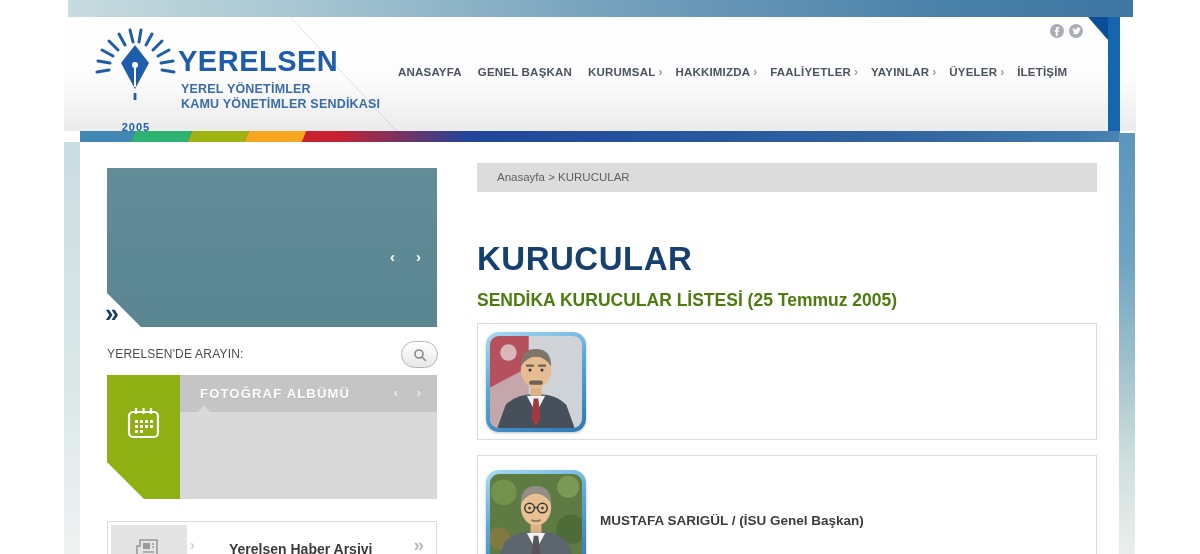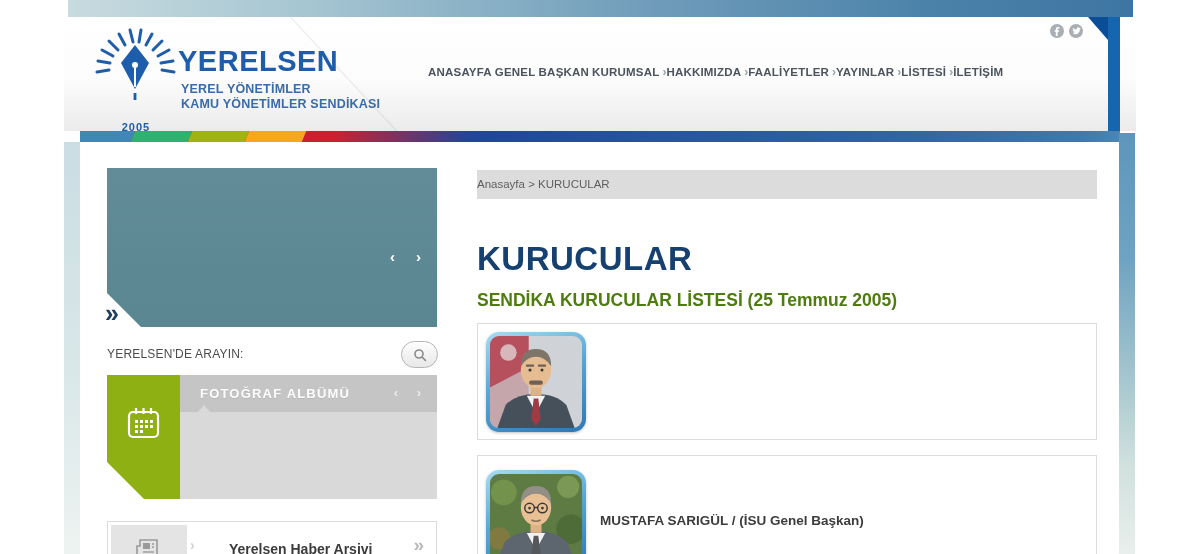--- a/index.html
+++ b/index.html
@@ -41,7 +41,7 @@
   }
   .logo-sub1 { top:65px; } .logo-sub2 { top:80px; }
 
-  .nav { position:absolute; left:334px; top:48px; display:flex; gap:0; align-items:center;margin-left:30px; }
+  .nav { position:absolute; left:334px; top:48px; display:flex; gap:13px; align-items:center; }
   .nav-item { display:flex; align-items:center; gap:3px; cursor:pointer; }
   .nav-label { font-size:11.5px; font-weight:bold; color:#4b545e; letter-spacing:.2px; }
   .nav-chev { font-size:12px; font-weight:bold; color:#98a0a8; }

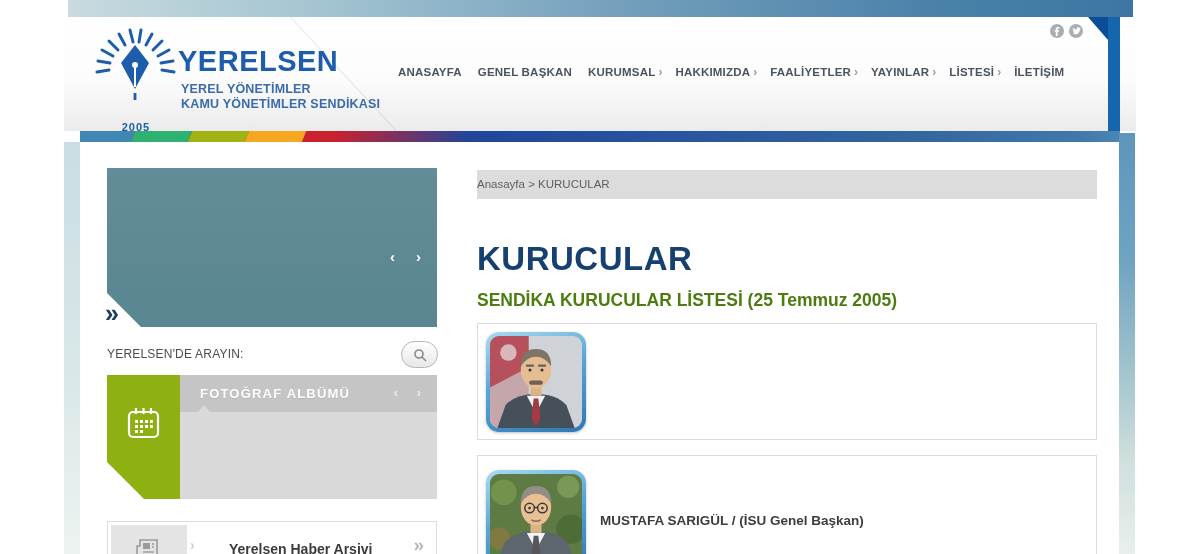--- a/index.html
+++ b/index.html
@@ -227,7 +227,7 @@
         <span class="nav-chev">›</span>
       </div>
       <div class="nav-item">
-        <span class="nav-label">LİSTESİ</span>
+        <span class="nav-label">ÜYELER</span>
         <span class="nav-chev">›</span>
       </div>
       <div class="nav-item">

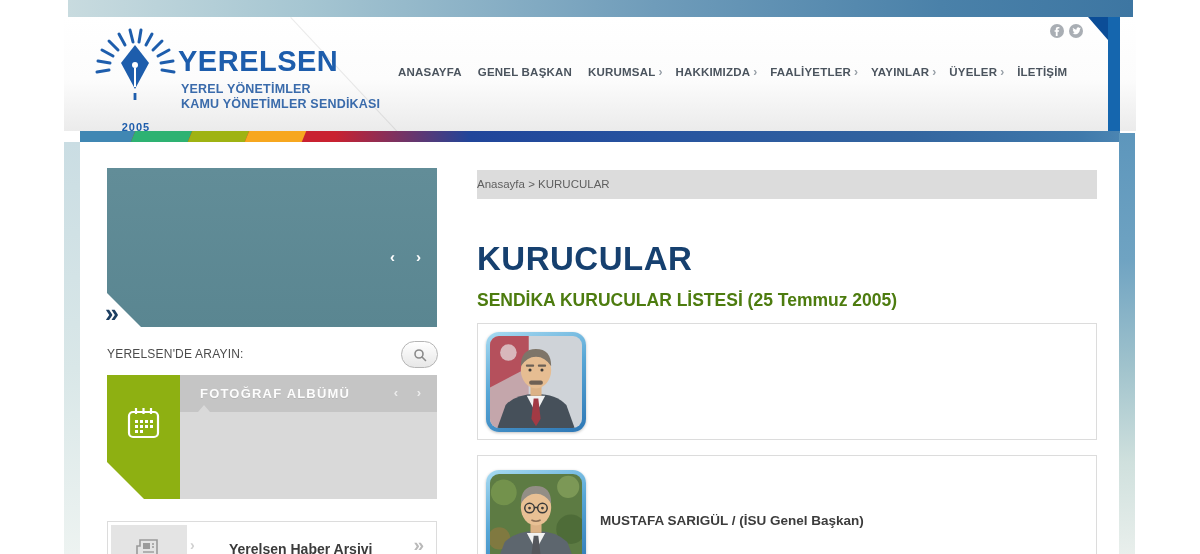--- a/index.html
+++ b/index.html
@@ -140,8 +140,8 @@
 
   
   .breadcrumb {
-    position:absolute; left:413px; top:170px; width:620px; height:29px; background:#dcdcdc;
-    line-height:29px; padding-left:0; font-size:11.5px; color:#5f5f5f;
+    position:absolute; left:413px; top:163px; width:620px; height:29px; background:#dcdcdc;
+    line-height:29px; padding-left:20px; font-size:11.5px; color:#5f5f5f;
   }
   .page-title {
     position:absolute; left:413px; top:226px;

